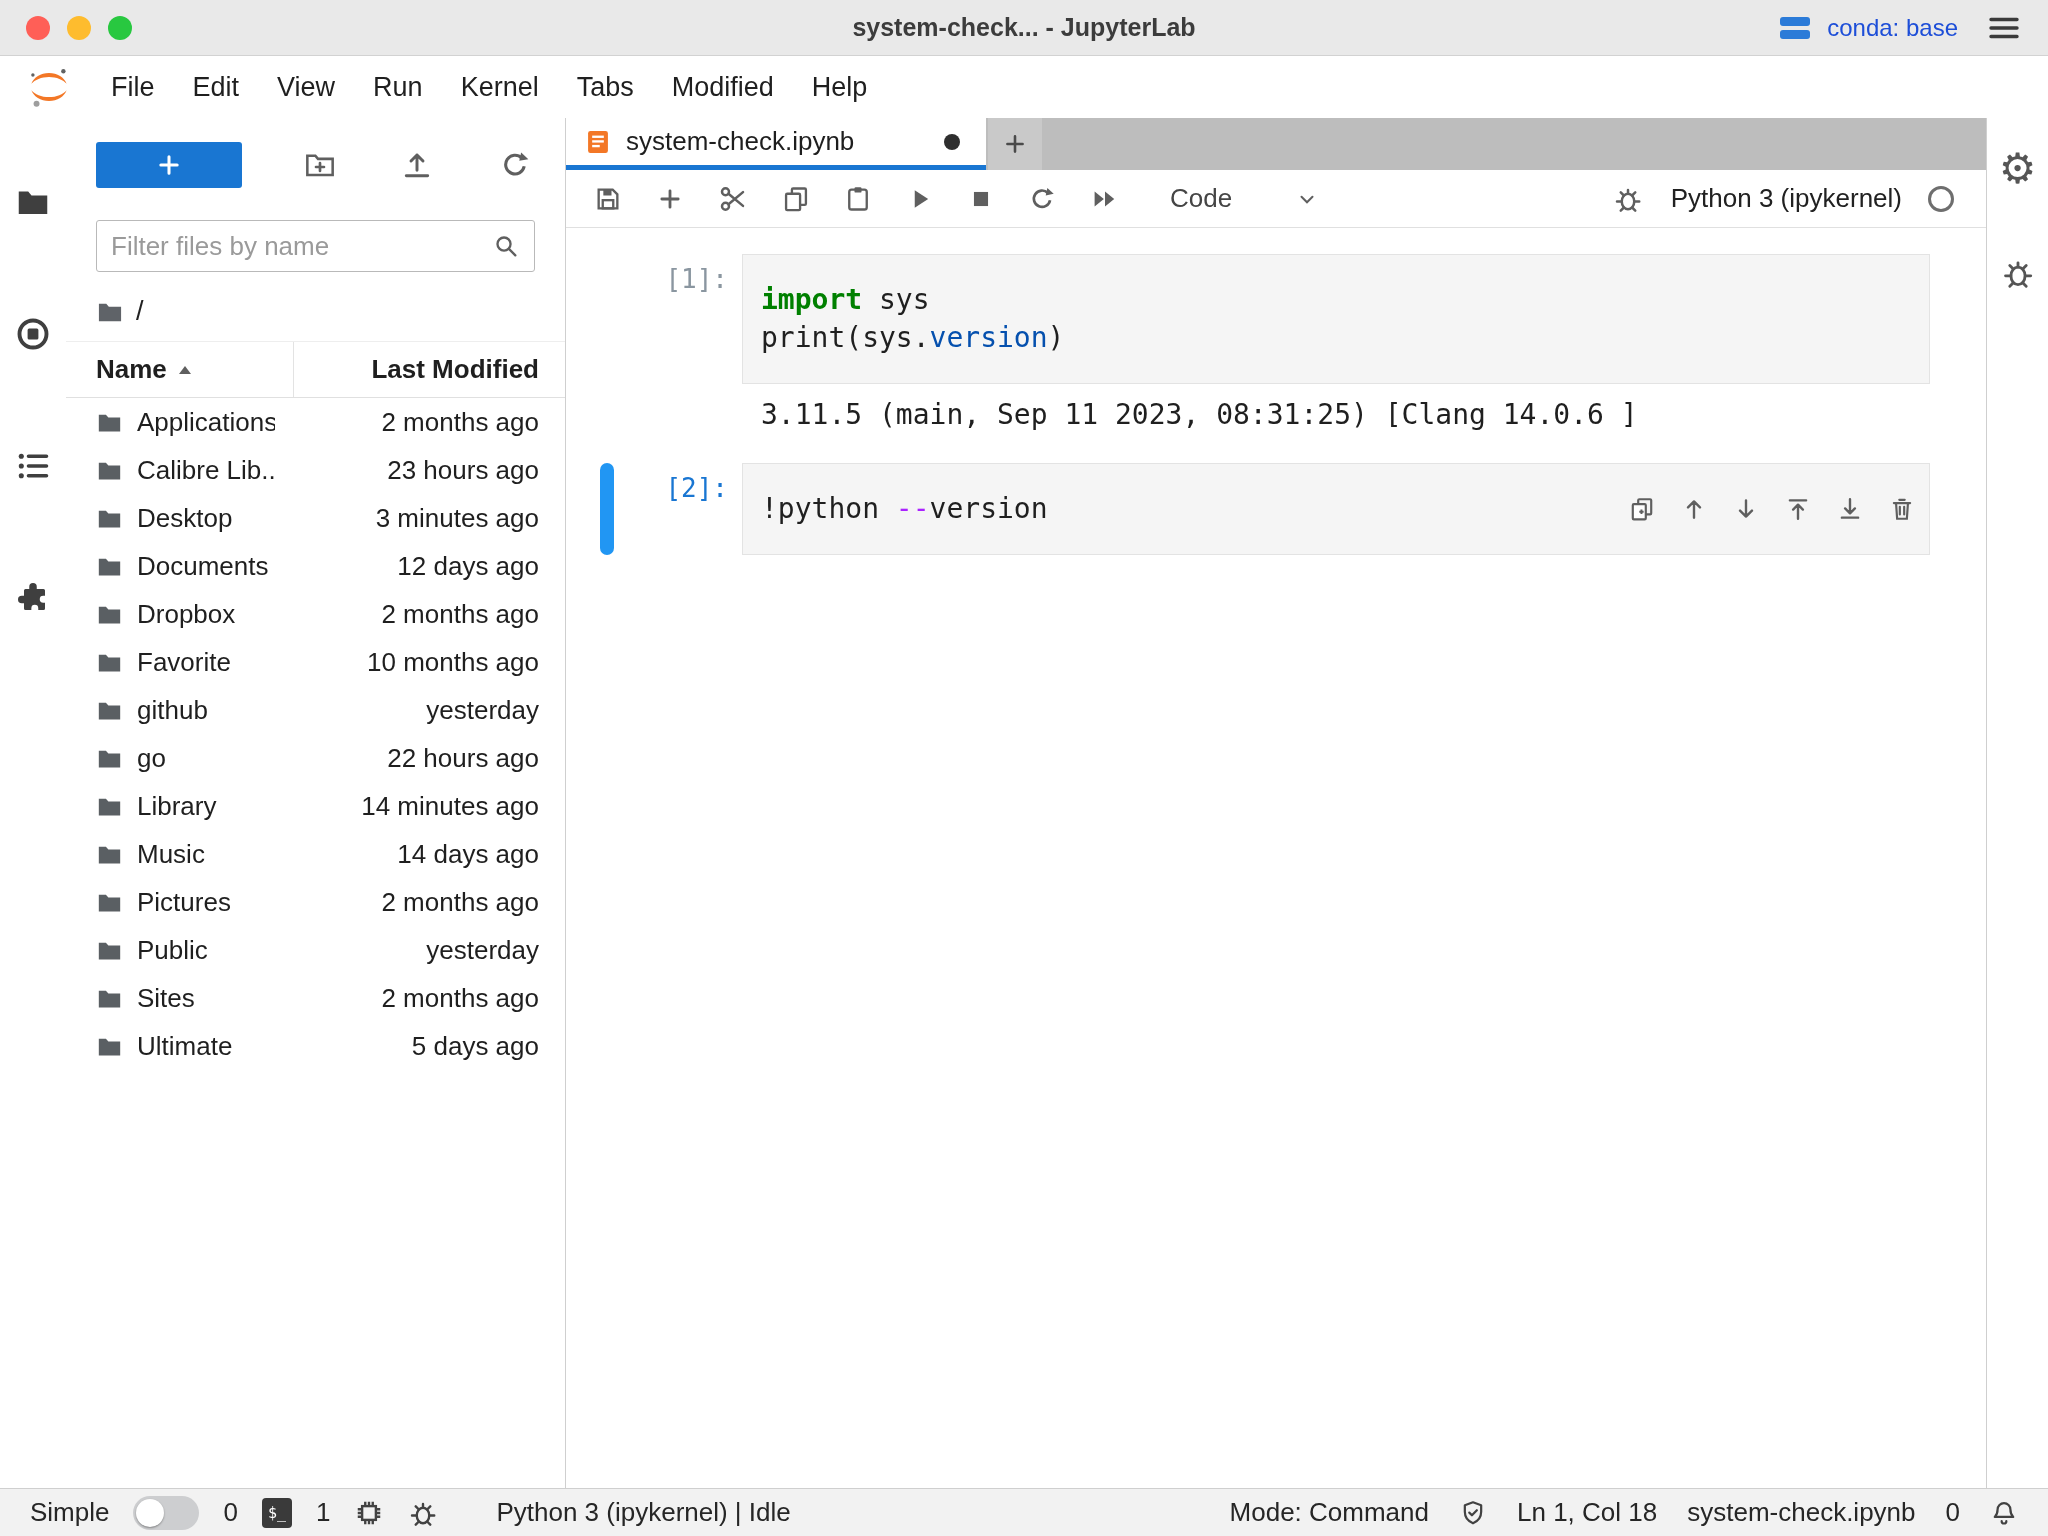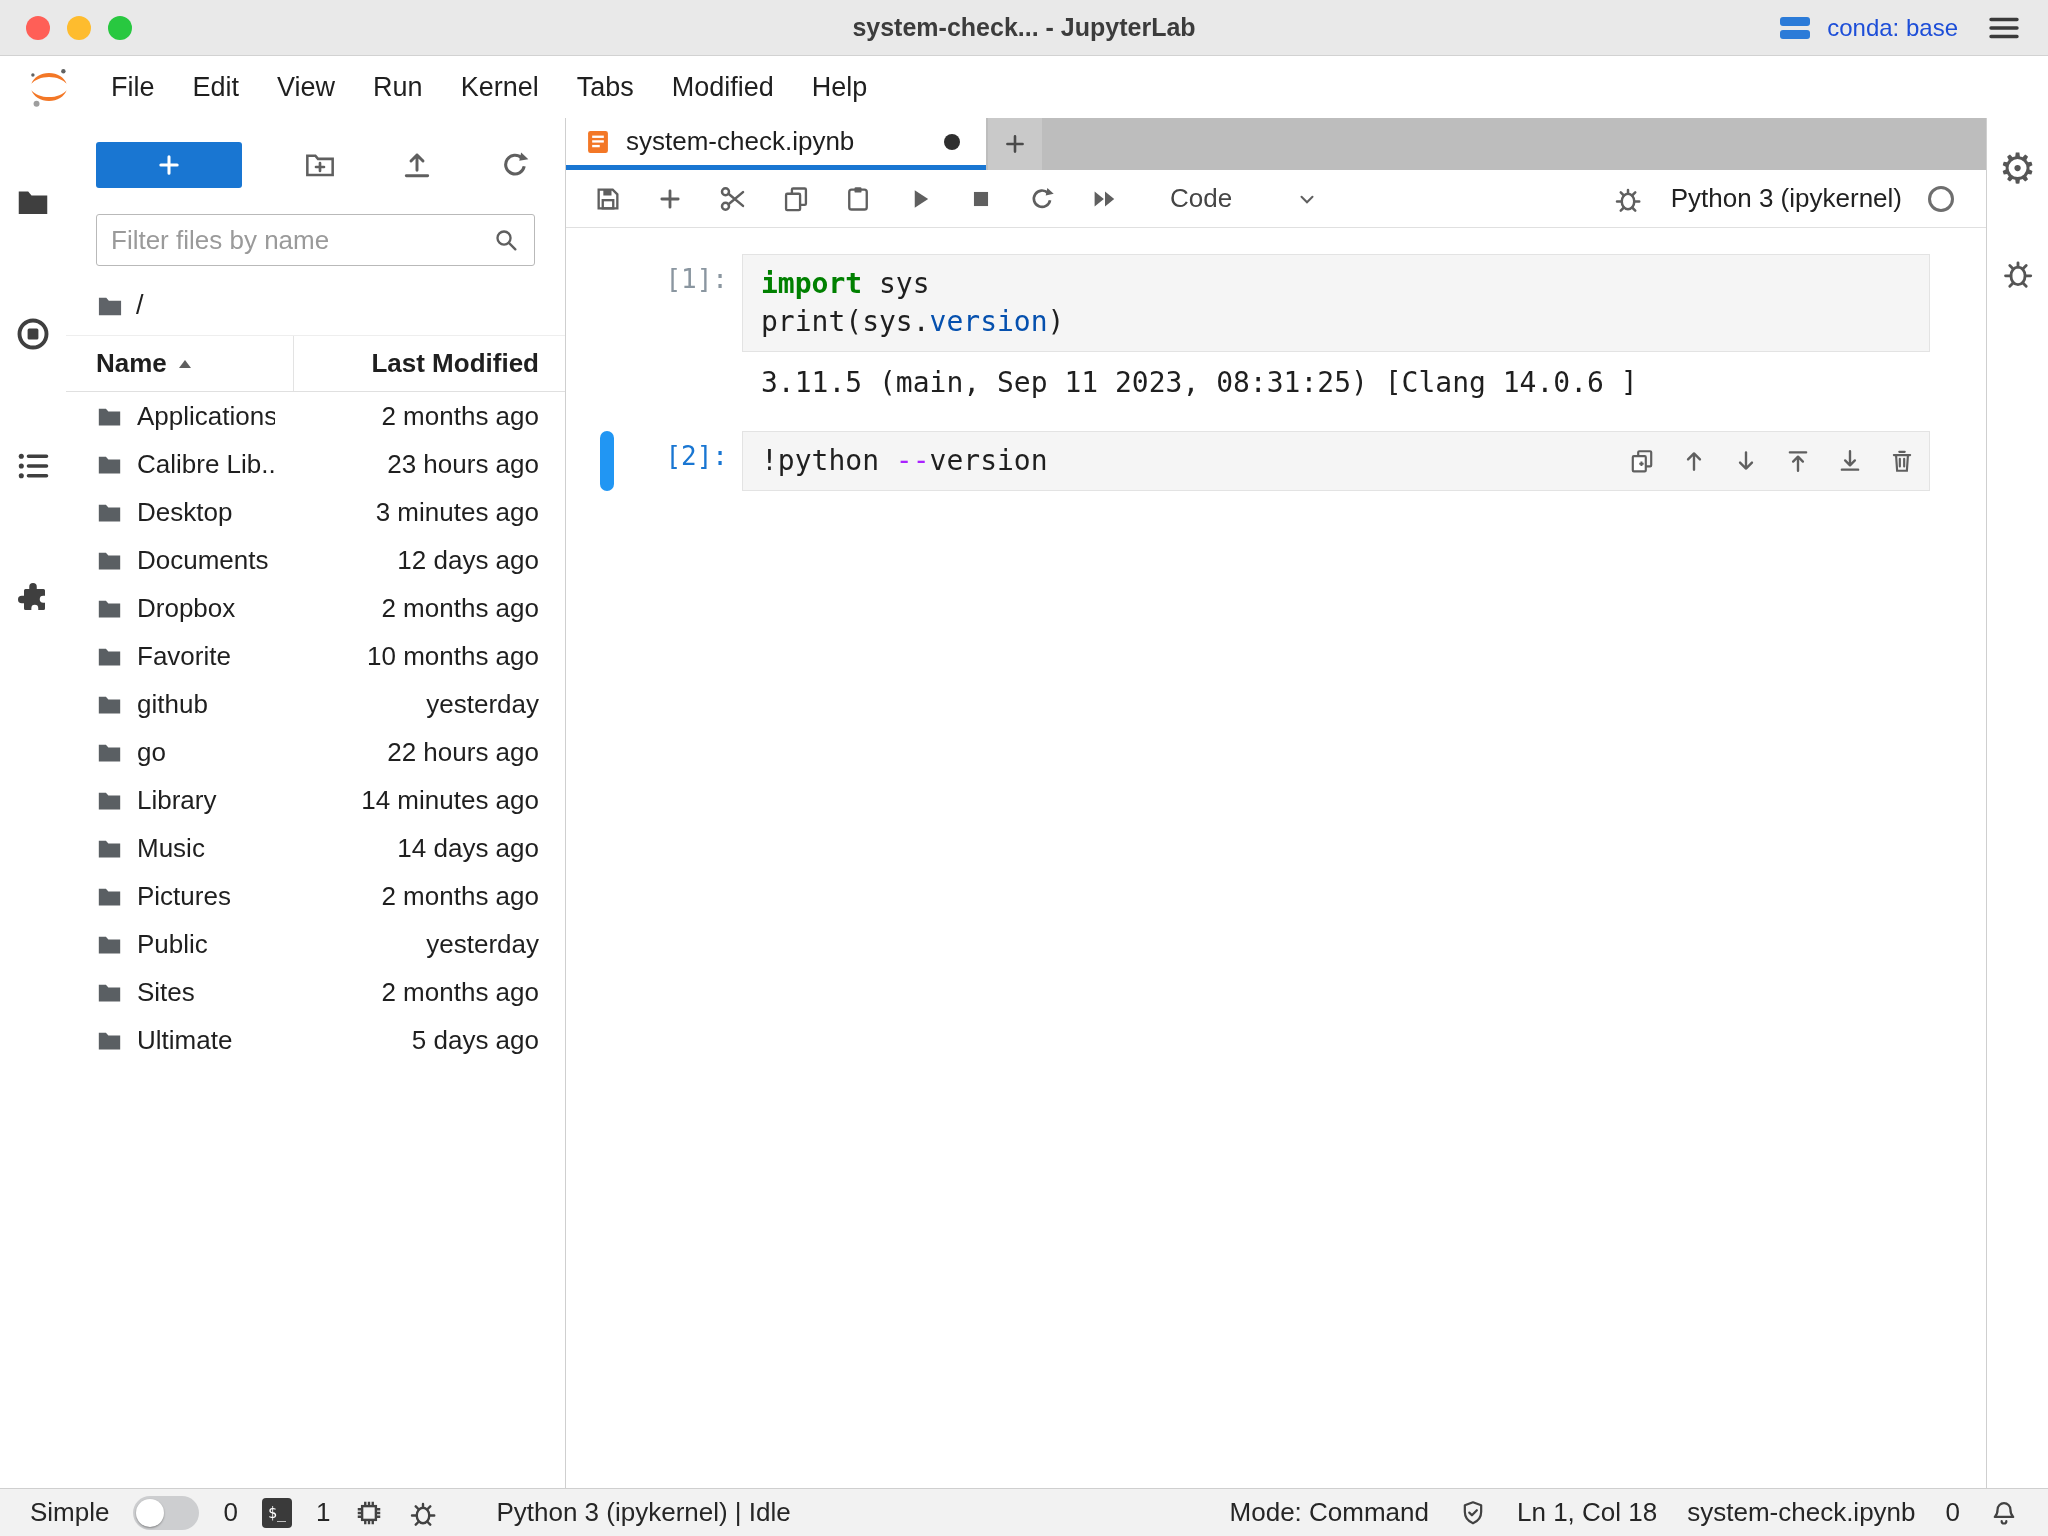--- a/index.html
+++ b/index.html
@@ -38,7 +38,7 @@
   .new-launcher{width:146px;height:46px;background:#1976d2;border-radius:3px;border:none;
     display:flex;align-items:center;justify-content:center;cursor:pointer}
   .sb-tool{background:none;border:none;cursor:pointer;padding:4px}
-  .filterbox{margin:20px 30px 0 30px;height:52px;border:1px solid #b9b9b9;border-radius:3px;
+  .filterbox{margin:26px 30px 0 30px;height:52px;border:1px solid #b9b9b9;border-radius:3px;
     display:flex;align-items:center;padding:0 14px;background:#fff}
   .filterbox input{flex:1;border:none;outline:none;font-size:26px;color:#333;
     font-family:"Liberation Sans",sans-serif}

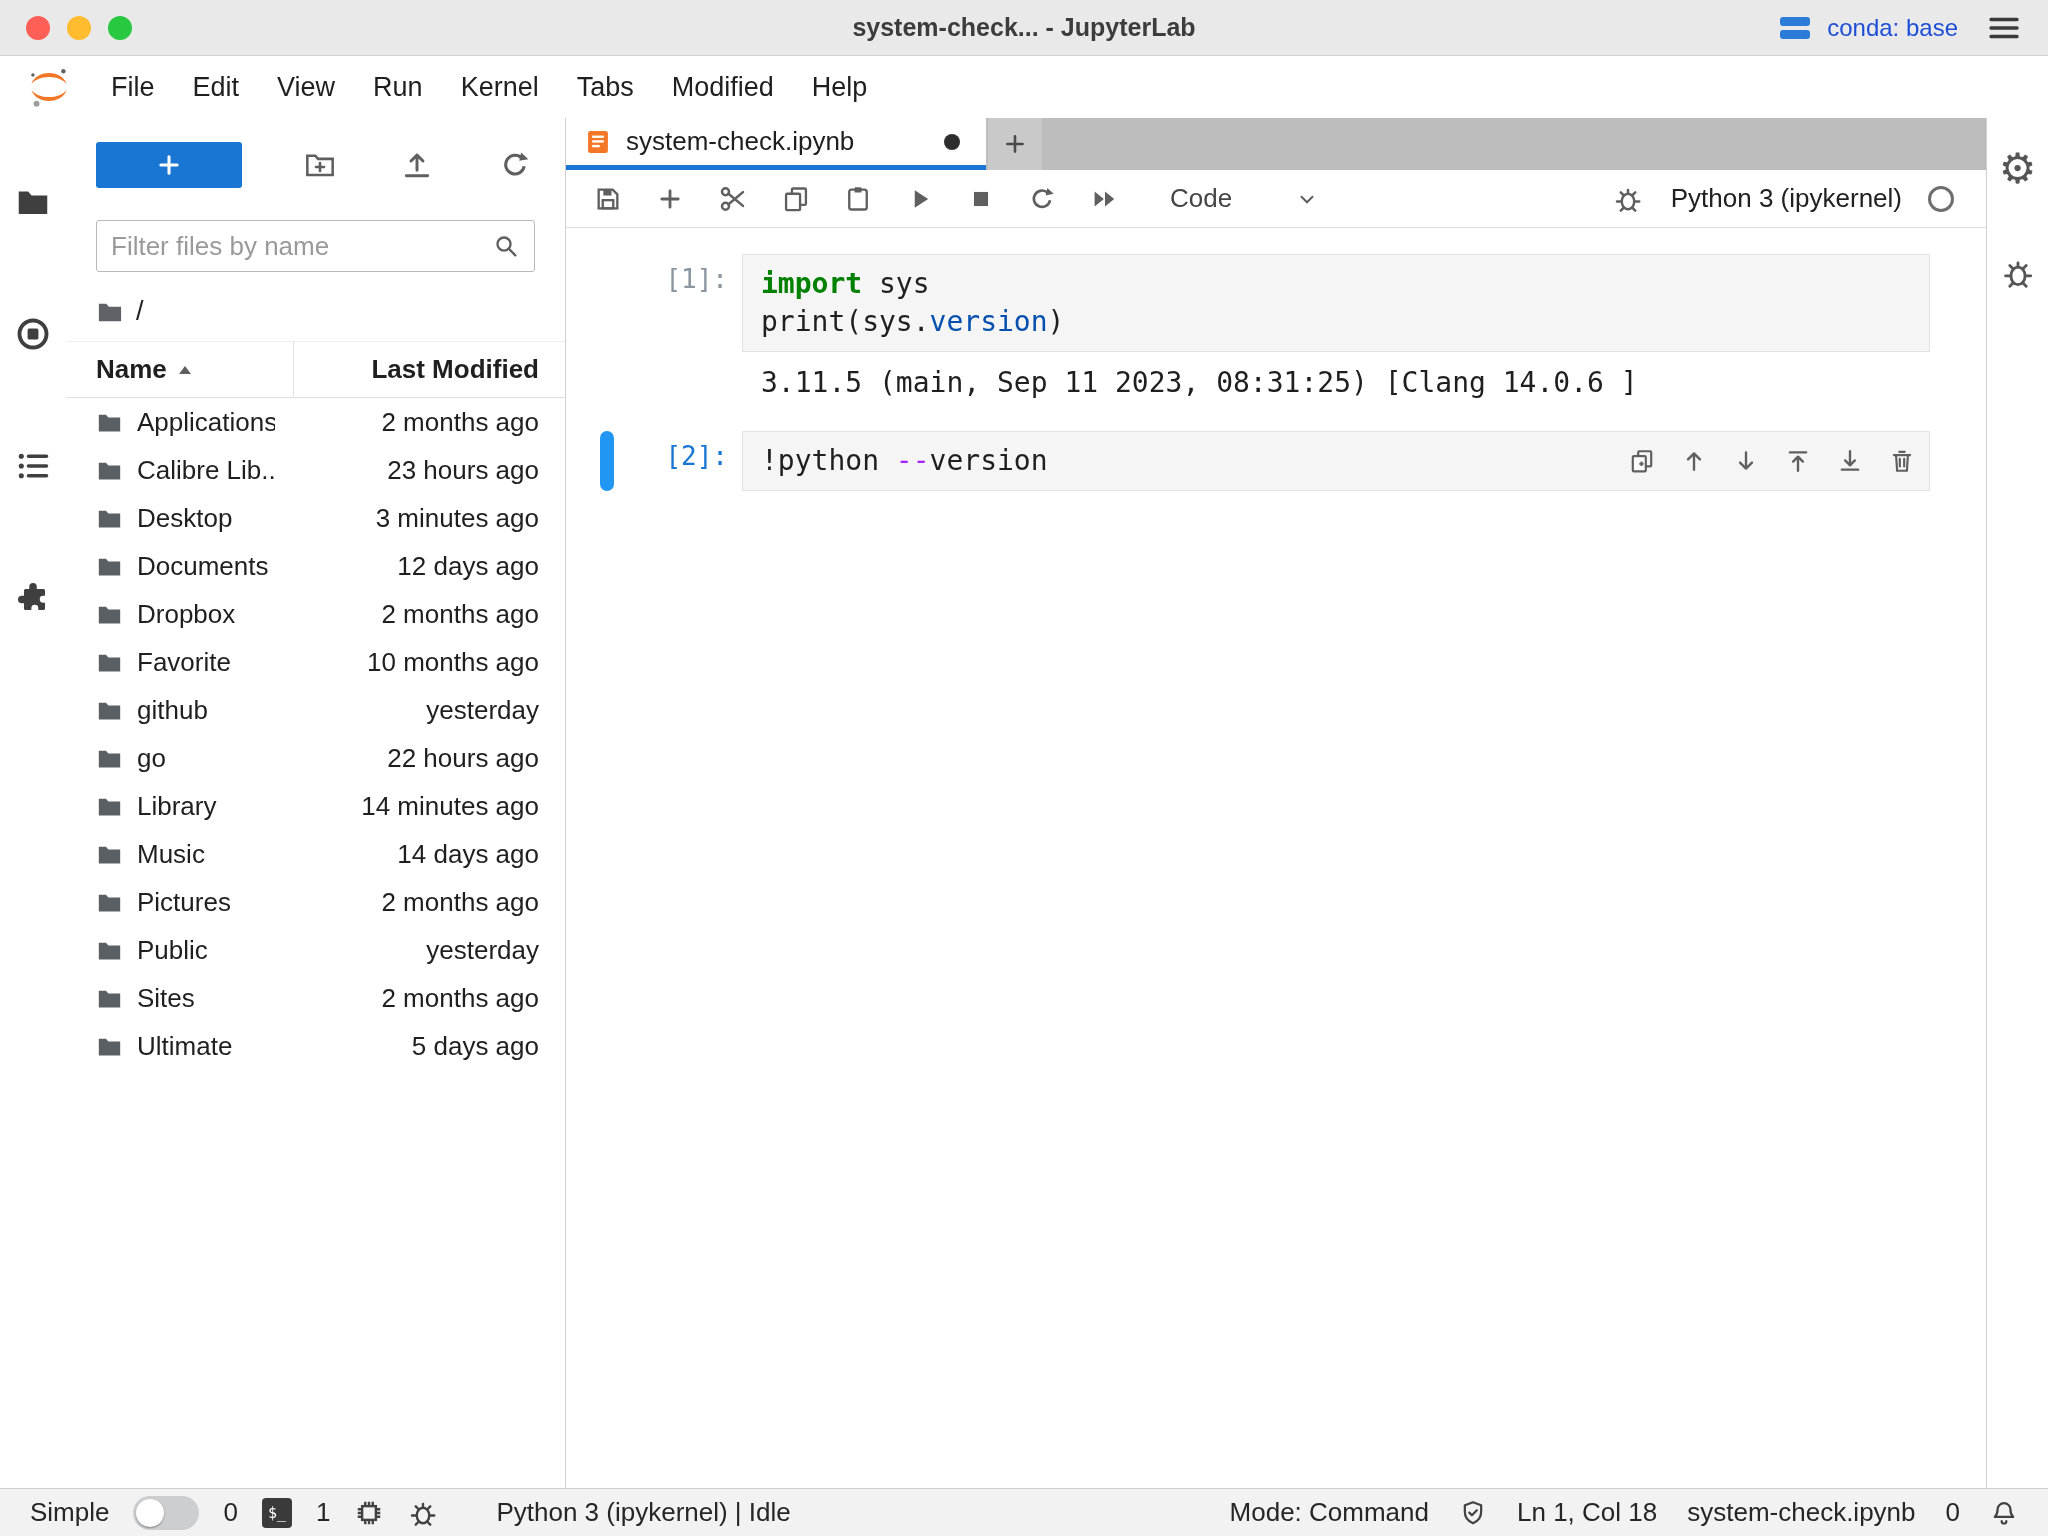--- a/index.html
+++ b/index.html
@@ -82,7 +82,7 @@
   .prompt-idle{color:#8a96a0}
   .prompt-active{color:#1976d2}
   .inputbox{flex:1;margin-right:56px;background:#f5f5f5;border:1px solid #e3e3e3;
-    padding:10px 18px;position:relative;
+    padding:26px 18px;position:relative;
     font-family:"DejaVu Sans Mono","Liberation Mono",monospace;font-size:28px;line-height:38px}
   .code-line{white-space:pre}
   .tok-pl{color:#1f1f1f}

